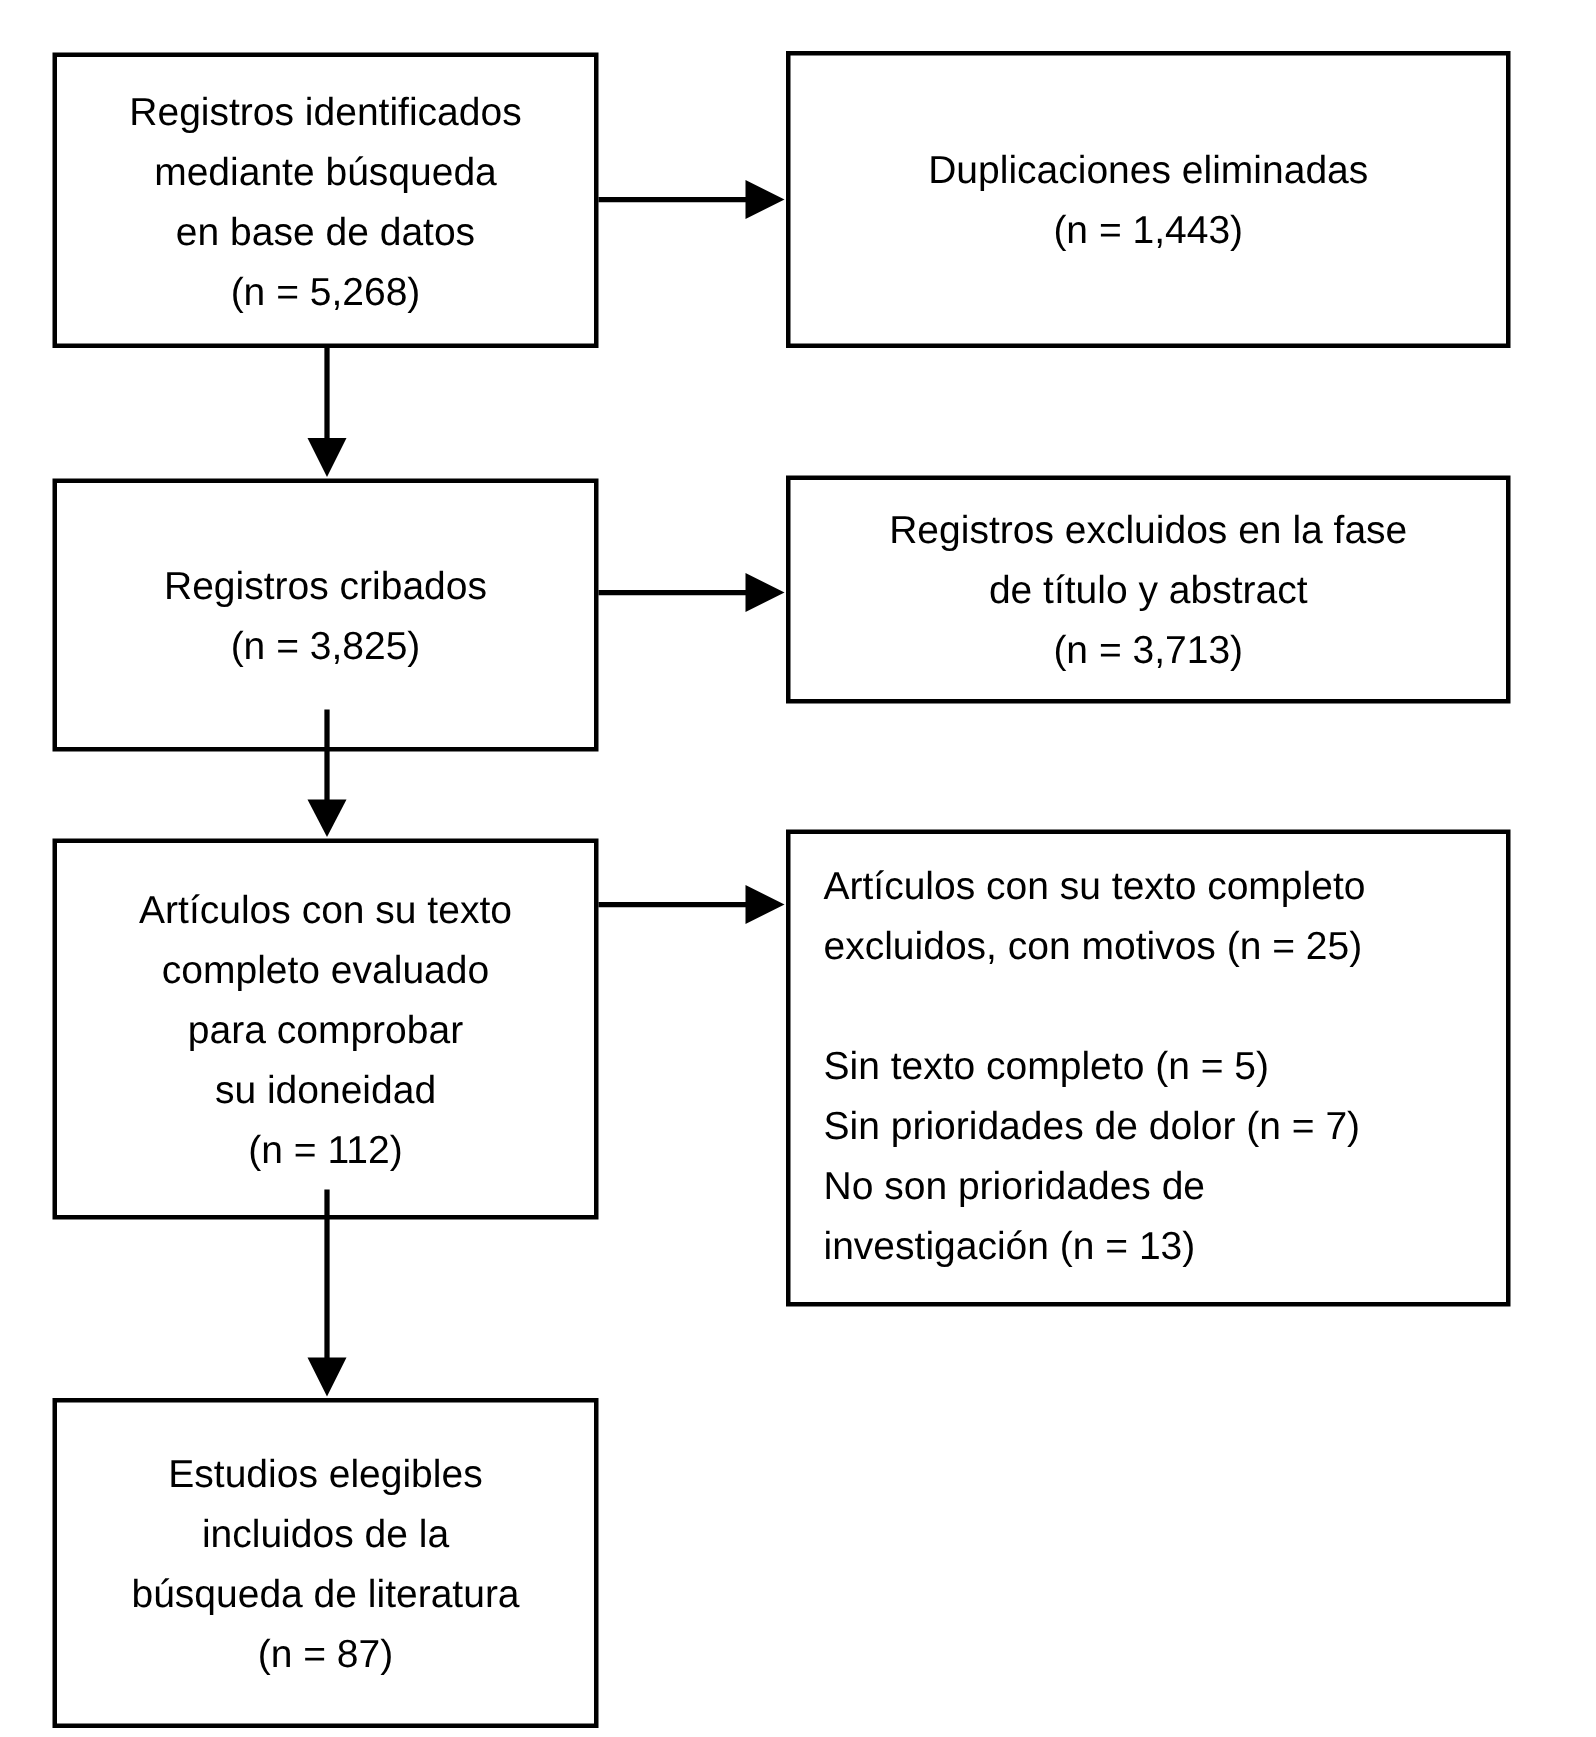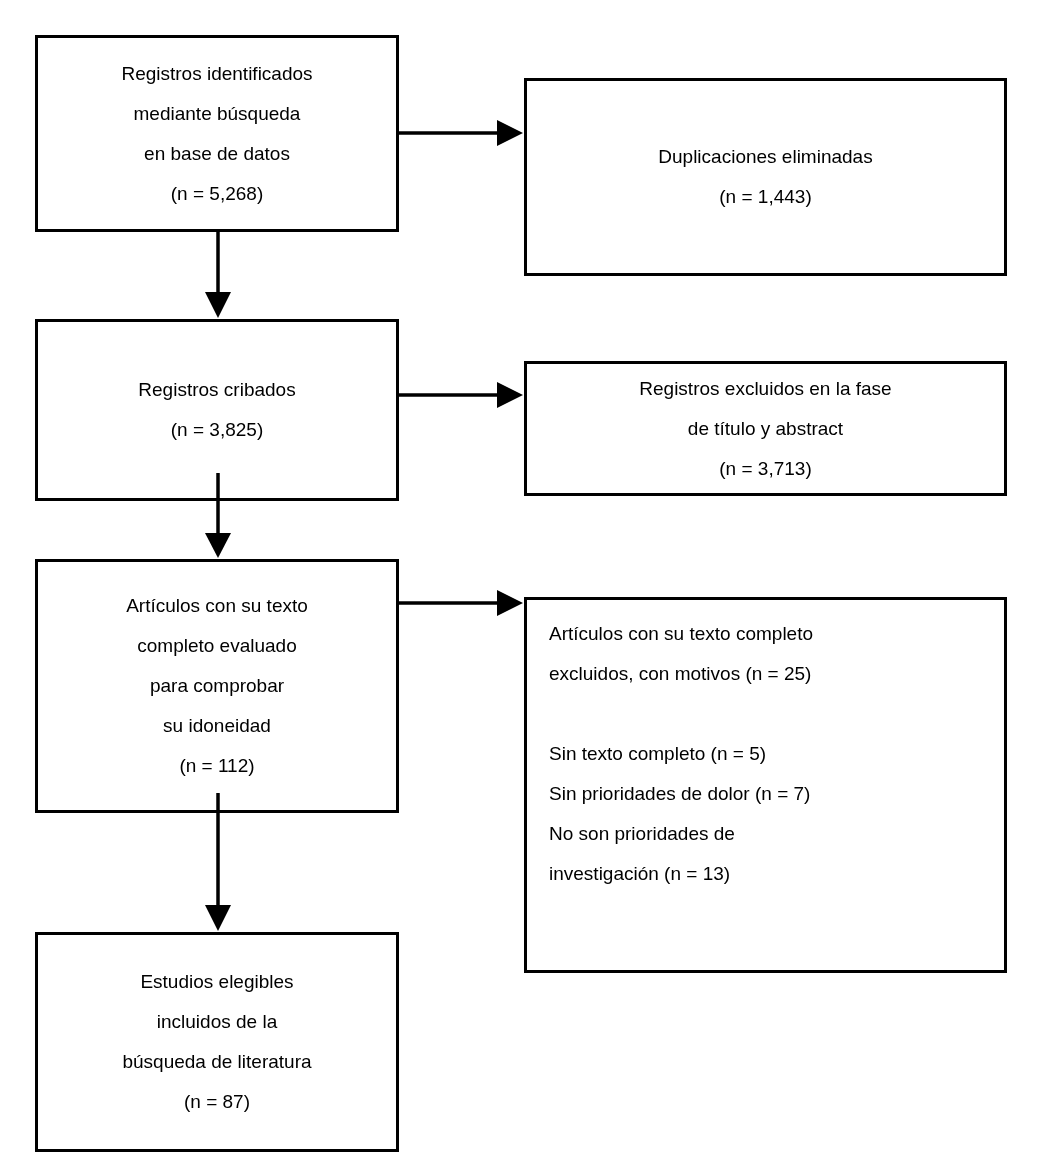--- a/index.html
+++ b/index.html
@@ -27,7 +27,7 @@
   }
   .box-text {
     white-space: pre;
-    font-size: 19px;
+    font-size: 26px;
     line-height: 40px;
     text-align: center;
   }

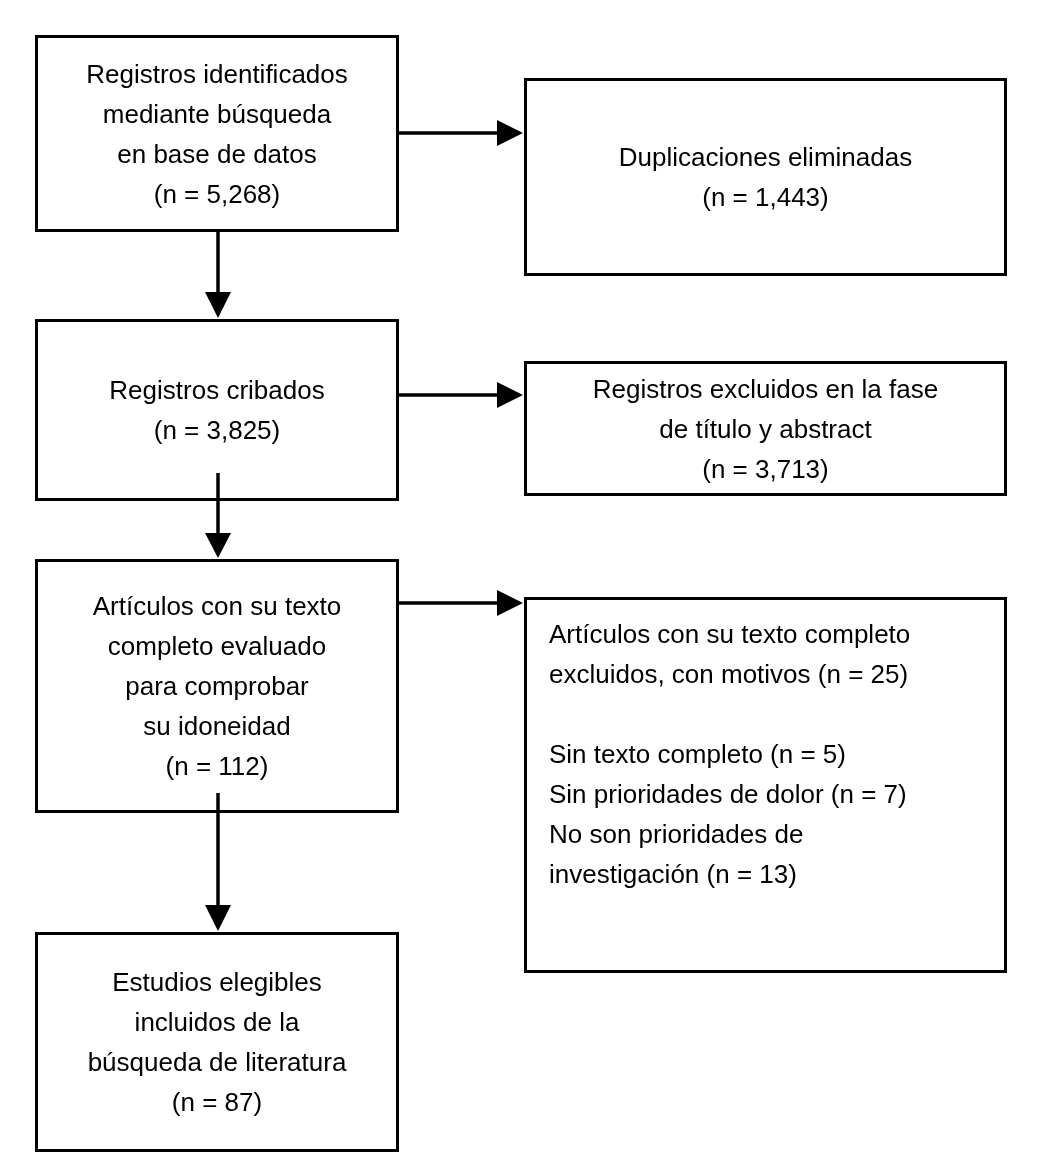--- a/index.html
+++ b/index.html
@@ -34,7 +34,7 @@
   
   .col-left  { left: 35px;  width: 364px; }
   
-  .col-right { left: 524px; width: 483px; margin-top: 44px; }
+  .col-right { left: 524px; width: 483px; }
 
   .b1 { top: 35px;  height: 197px; }
   .b2 { top: 34px;  height: 198px; }

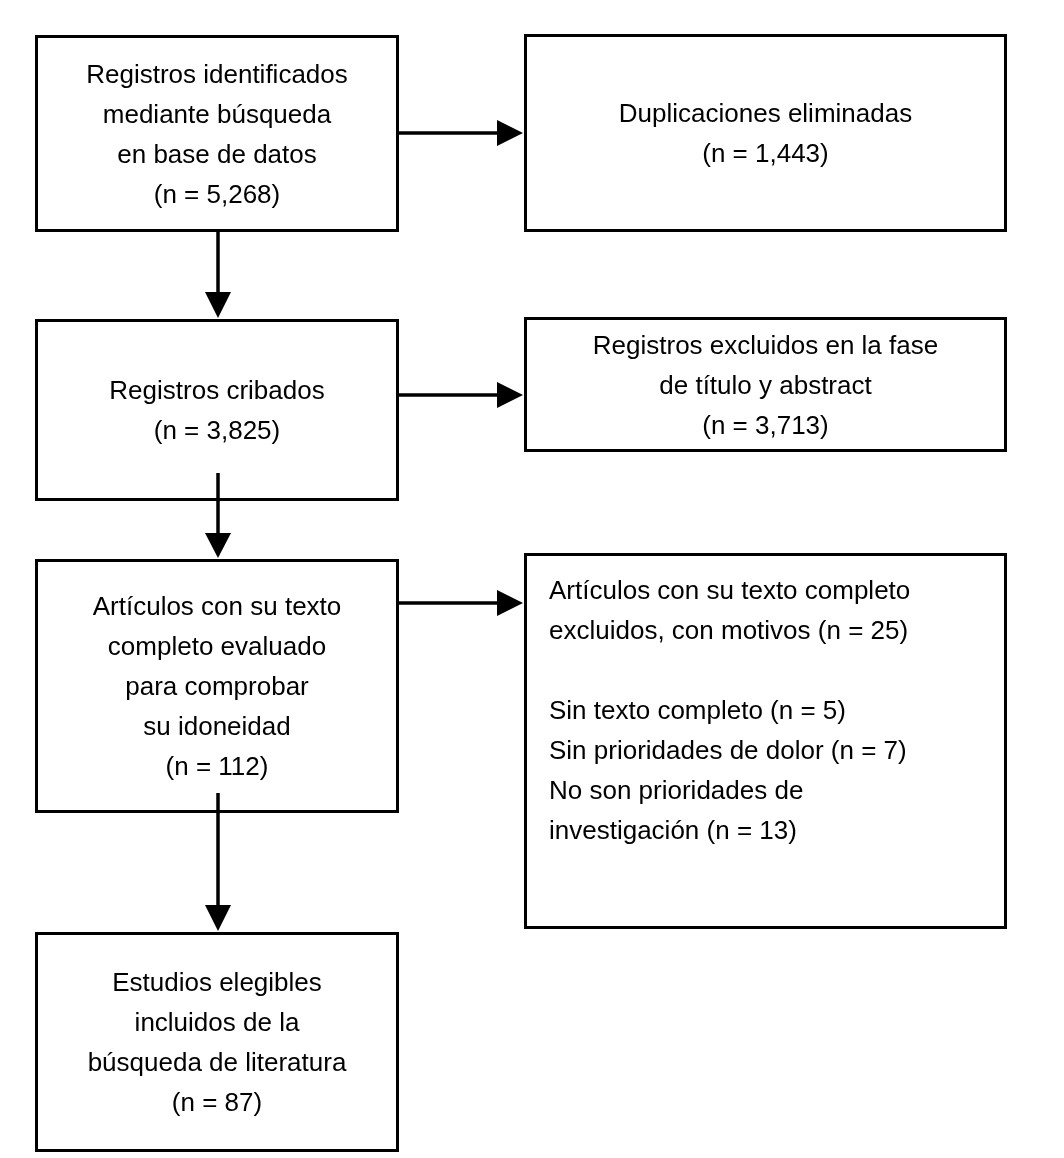--- a/index.html
+++ b/index.html
@@ -39,7 +39,7 @@
   .b1 { top: 35px;  height: 197px; }
   .b2 { top: 34px;  height: 198px; }
   .b3 { top: 319px; height: 182px; }
-  .b4 { top: 317px; height: 135px; }
+  .b4 { top: 317px; height: 152px; }
   .b5 { top: 559px; height: 254px; }
   .b6 { top: 553px; height: 376px; justify-content: flex-start; align-items: flex-start; padding: 14px 8px 0 22px; }
   .b6 .box-text { text-align: left; }

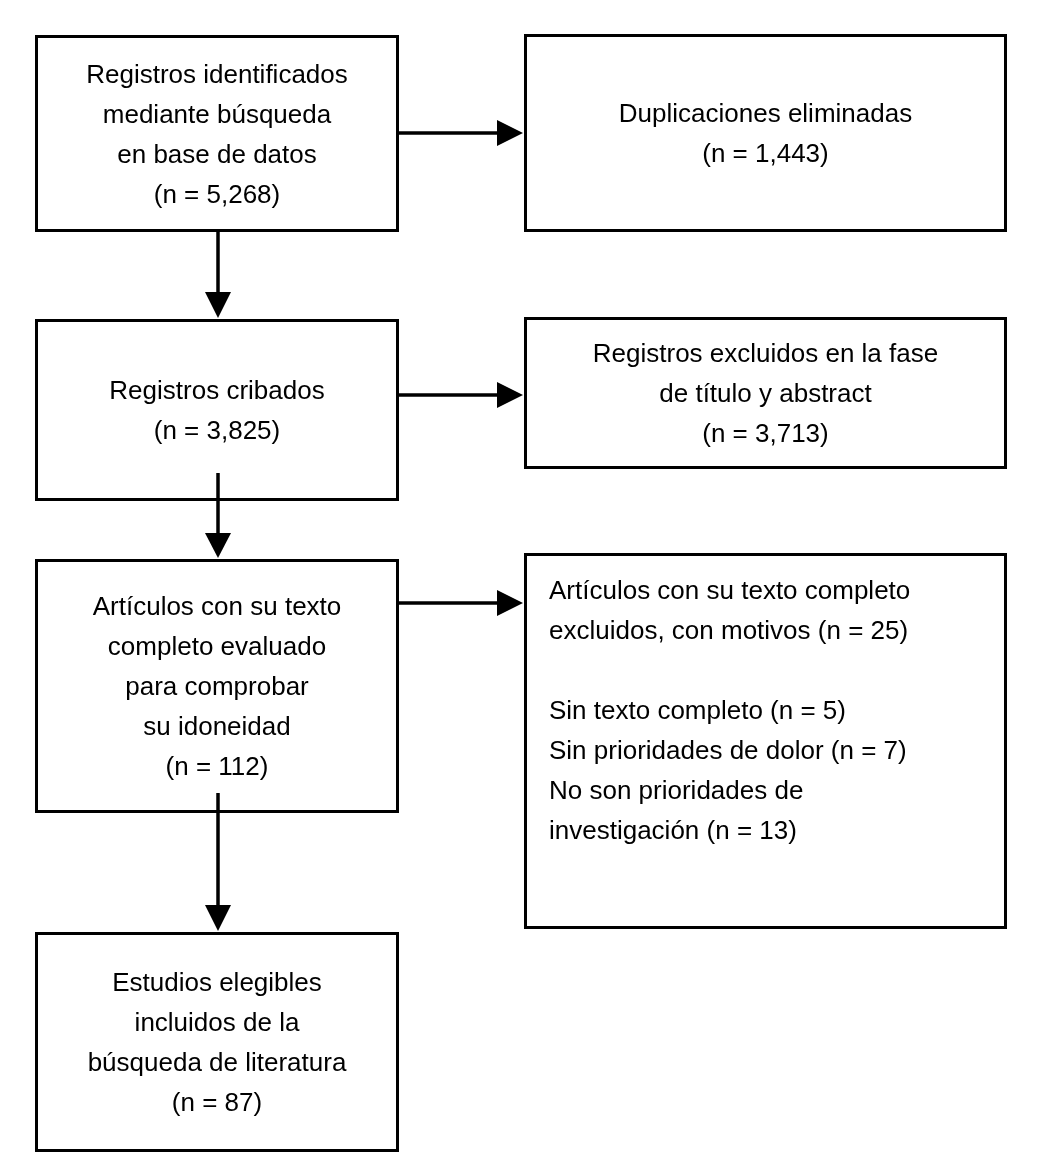--- a/index.html
+++ b/index.html
@@ -41,7 +41,7 @@
   .b3 { top: 319px; height: 182px; }
   .b4 { top: 317px; height: 152px; }
   .b5 { top: 559px; height: 254px; }
-  .b6 { top: 553px; height: 376px; justify-content: flex-start; align-items: flex-start; padding: 14px 8px 0 22px; }
+  .b6 { top: 553px; height: 318px; justify-content: flex-start; align-items: flex-start; padding: 14px 8px 0 22px; }
   .b6 .box-text { text-align: left; }
   .b7 { top: 932px; height: 220px; }
 

